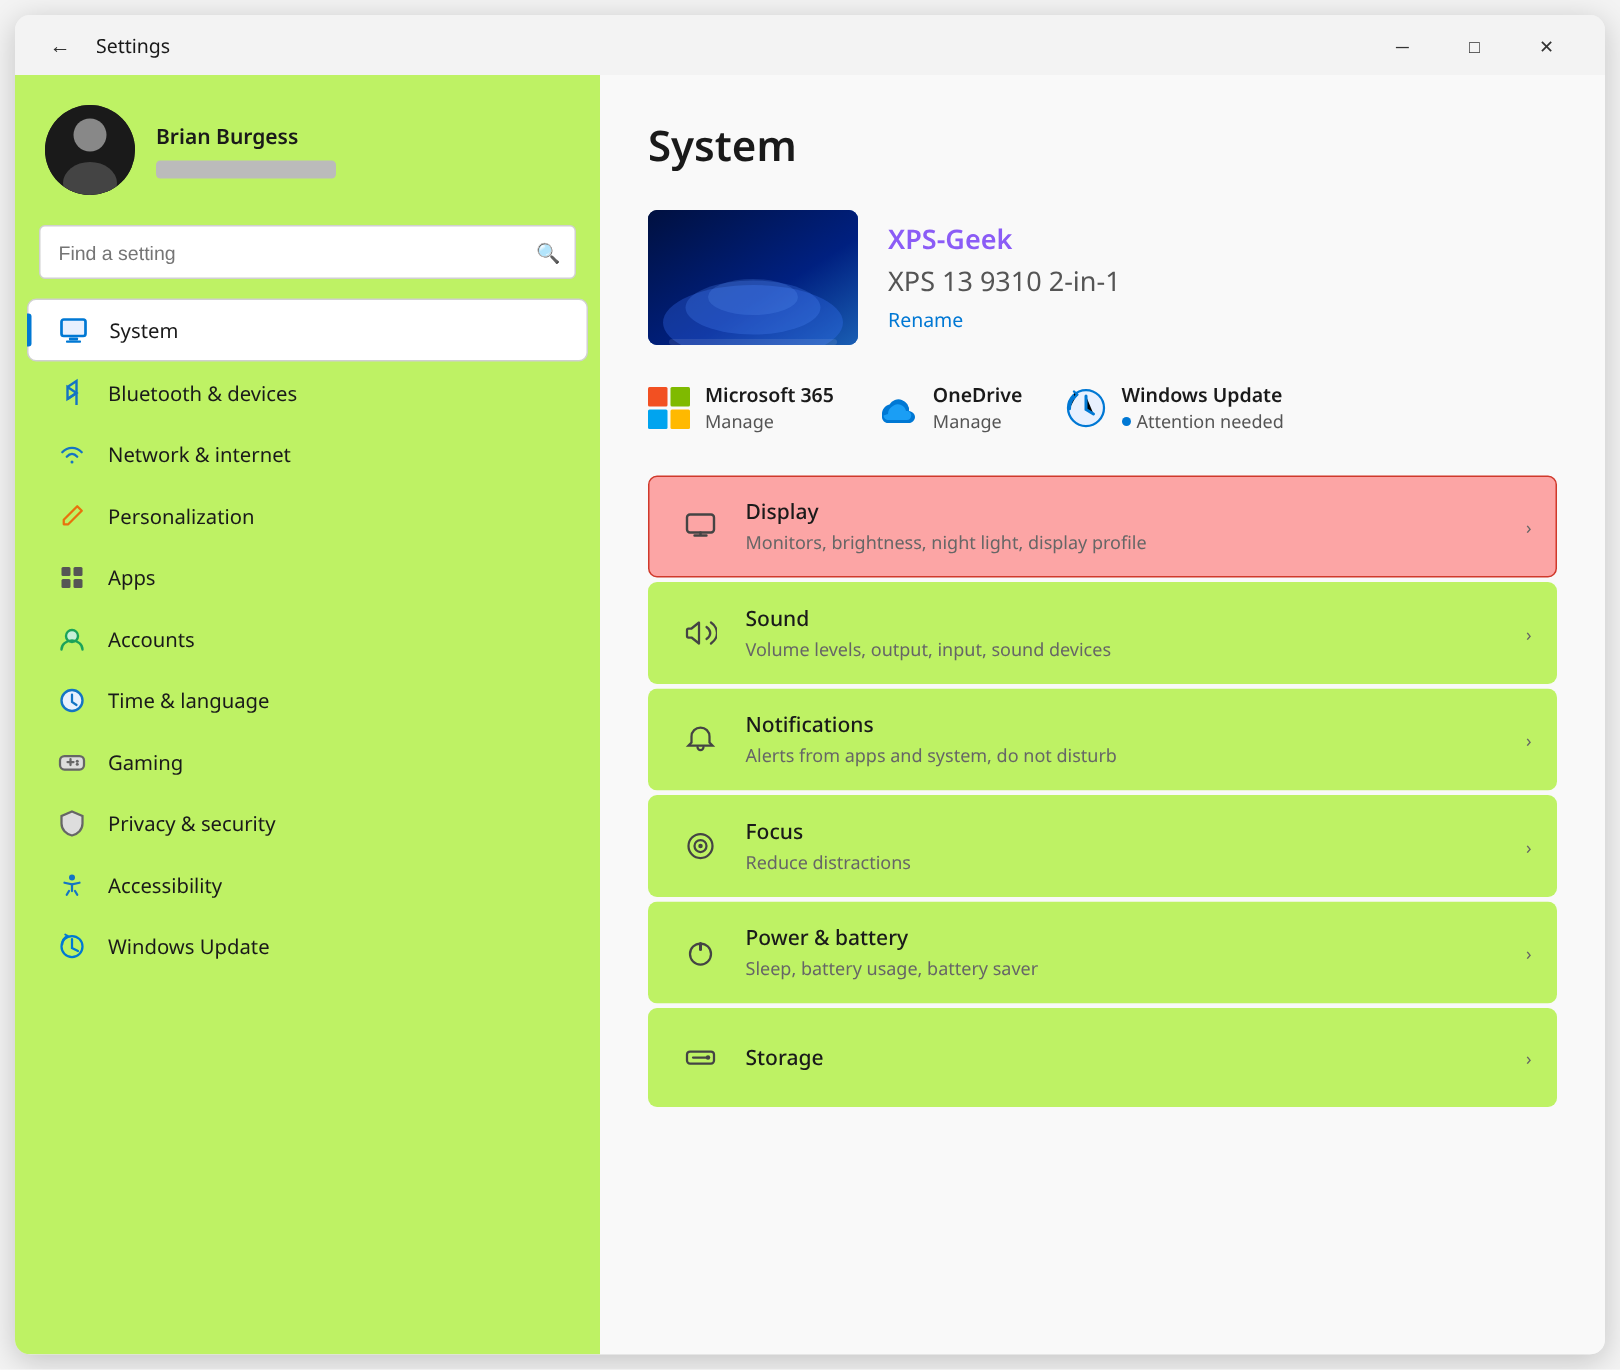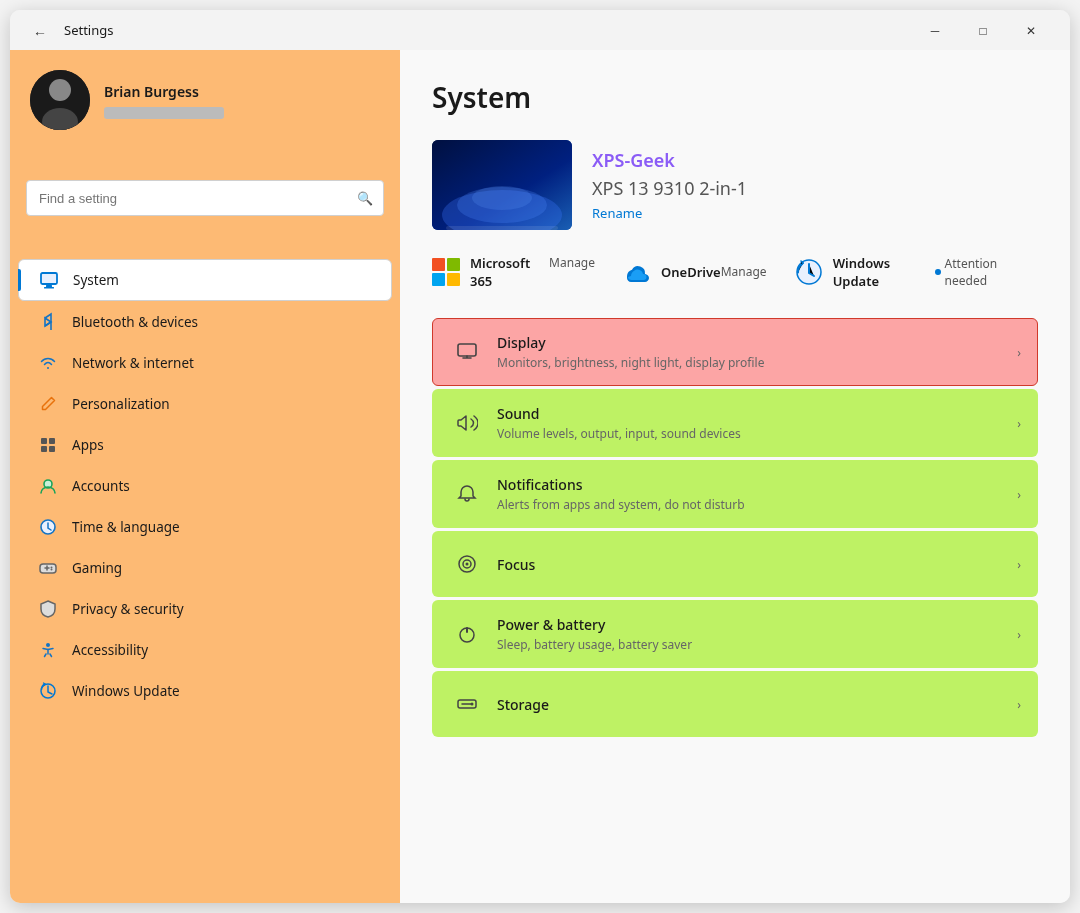--- a/index.html
+++ b/index.html
@@ -76,13 +76,12 @@
     
     .sidebar {
       width: 390px;
-      background: #fdba74;
+      background: #bef264;
       display: flex;
       flex-direction: column;
       flex-shrink: 0;
       overflow-y: auto;
       padding-bottom: 16px;
-      gap: 30px;
     }
     .sidebar::-webkit-scrollbar { width: 4px; }
     .sidebar::-webkit-scrollbar-thumb { background: rgba(0,0,0,0.2); border-radius: 2px; }

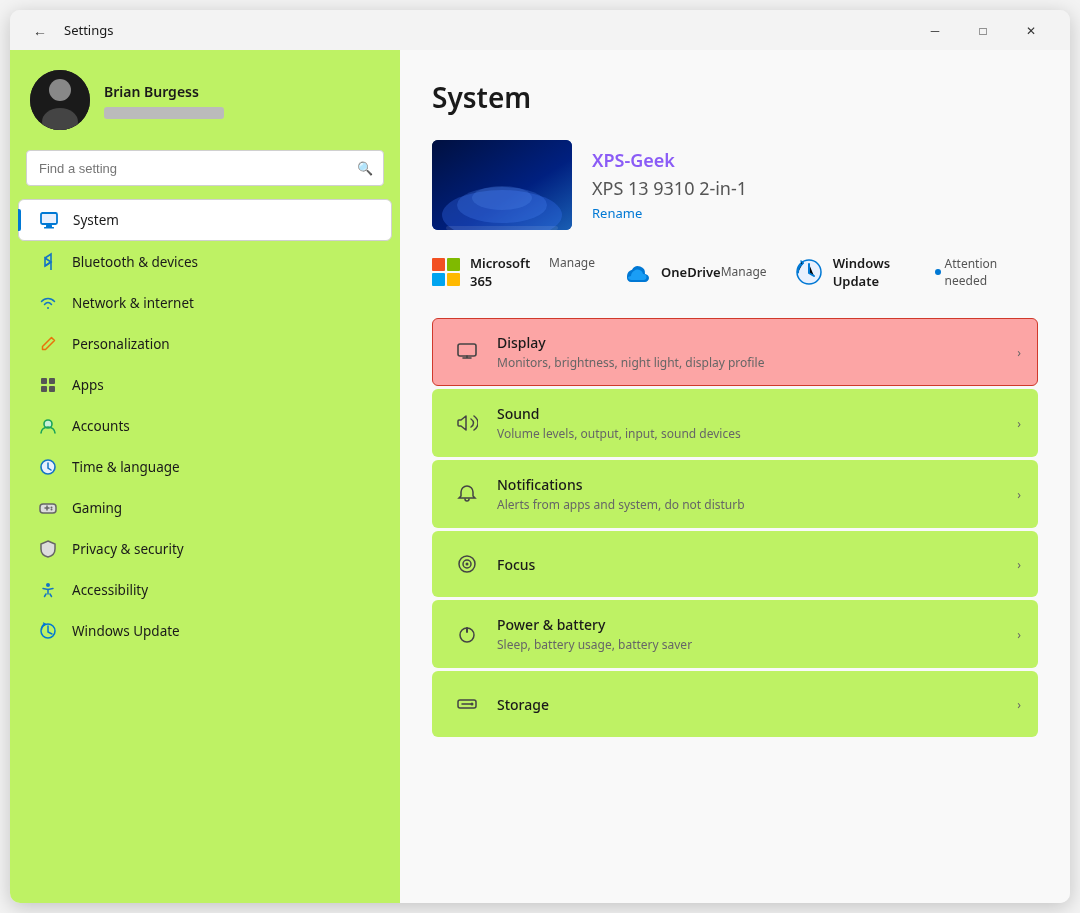--- a/index.html
+++ b/index.html
@@ -243,7 +243,7 @@
     .service-logo { width: 28px; height: 28px; flex-shrink: 0; }
     .service-label { font-size: 13px; font-weight: 600; color: #1a1a1a; }
     .service-action { font-size: 12px; color: #555; }
-    .service-text { display: flex; }
+    .service-text { display: flex; flex-direction: column; }
     .service-status { display: flex; align-items: center; gap: 4px; font-size: 12px; color: #555; }
     .status-dot { width: 6px; height: 6px; border-radius: 50%; background: #0078d4; display: inline-block; }
     

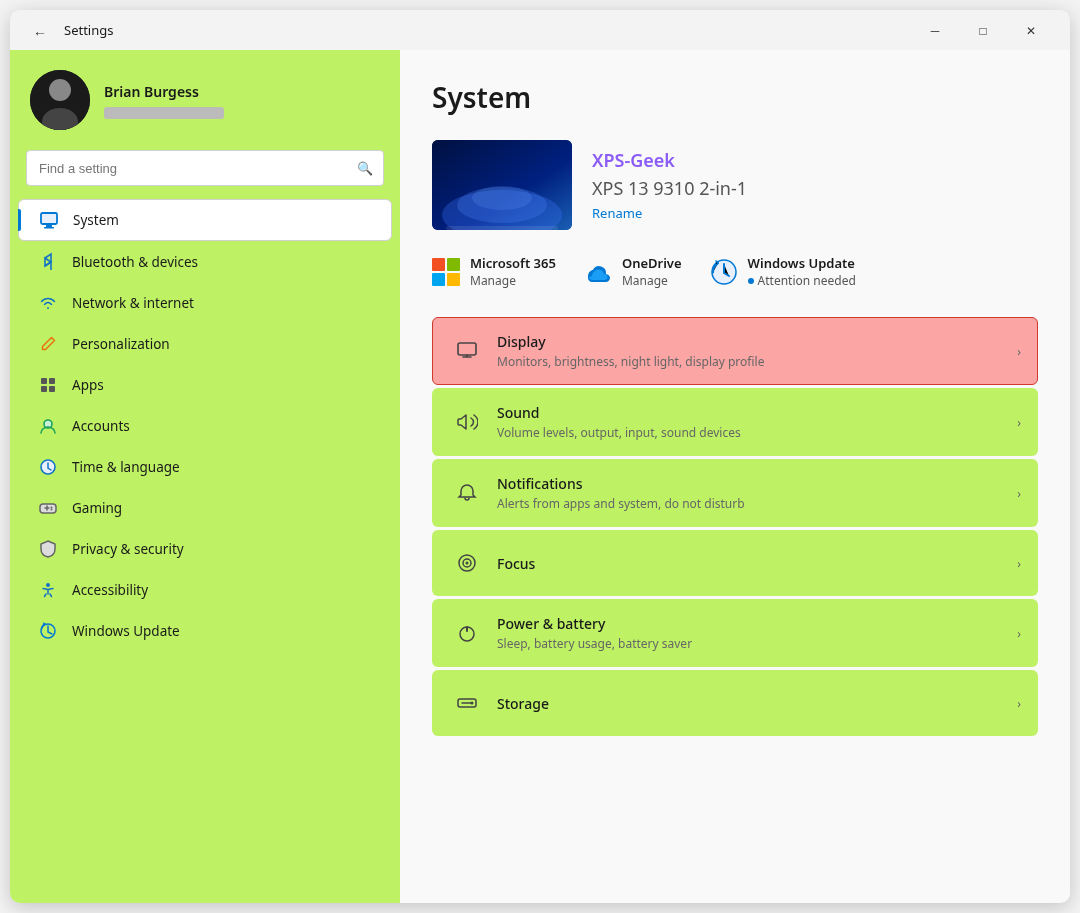--- a/index.html
+++ b/index.html
@@ -587,6 +587,7 @@
           </div>
           <div class="settings-row-text">
             <div class="settings-row-title">Focus</div>
+            <div class="settings-row-subtitle">Reduce distractions</div>
           </div>
           <div class="settings-row-chevron">›</div>
         </div>

